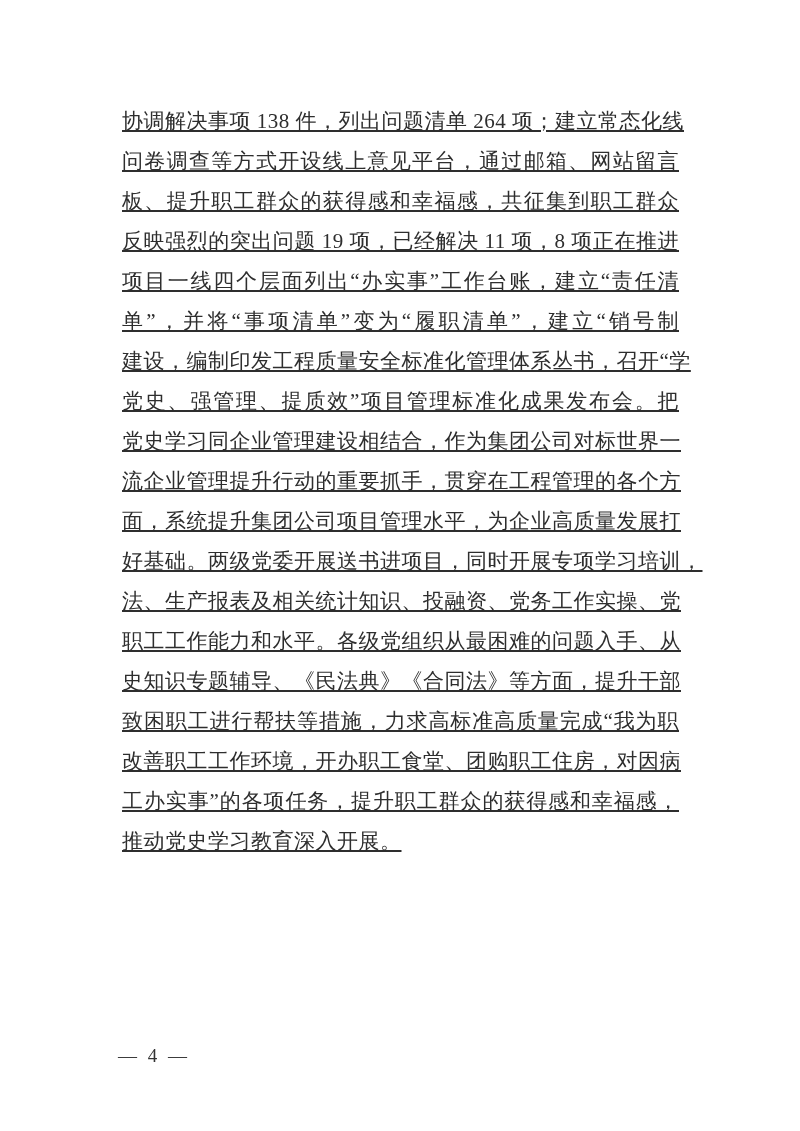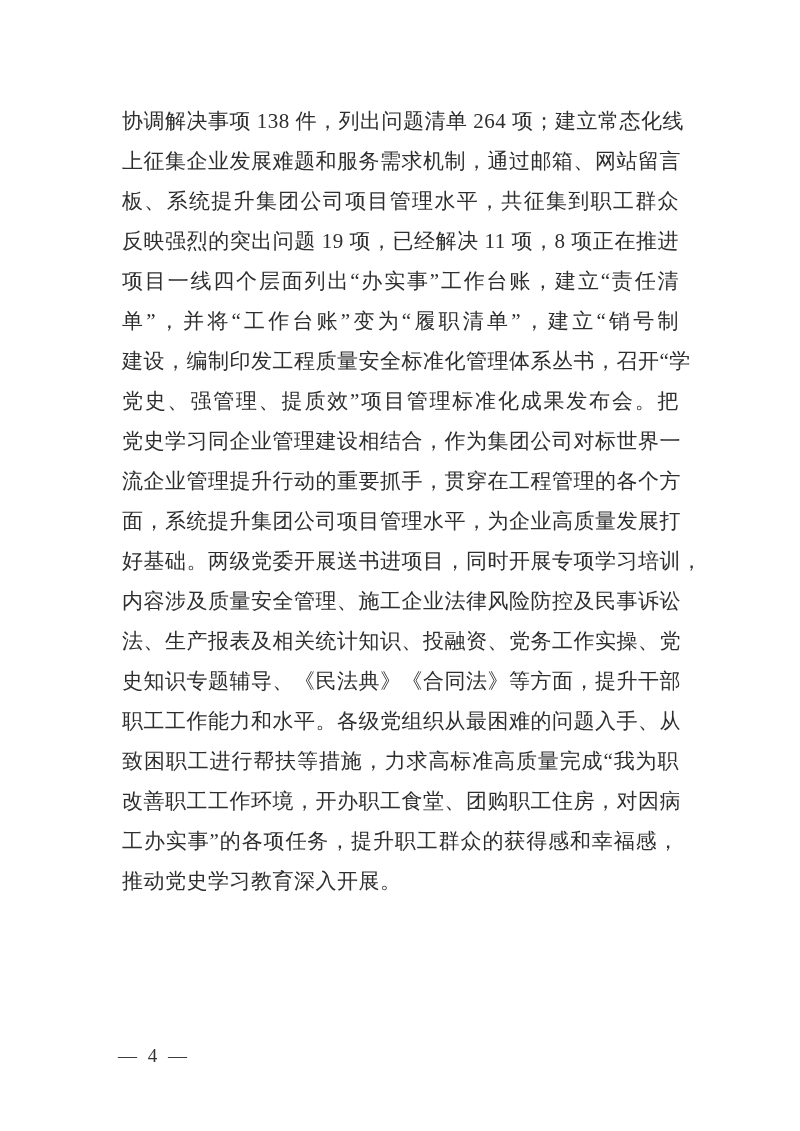--- a/index.html
+++ b/index.html
@@ -17,6 +17,7 @@
     left: 122px;
     top: 101px;
     width: 557px;
+    text-decoration: underline;
   }
   .line {
     font-size: 21px;

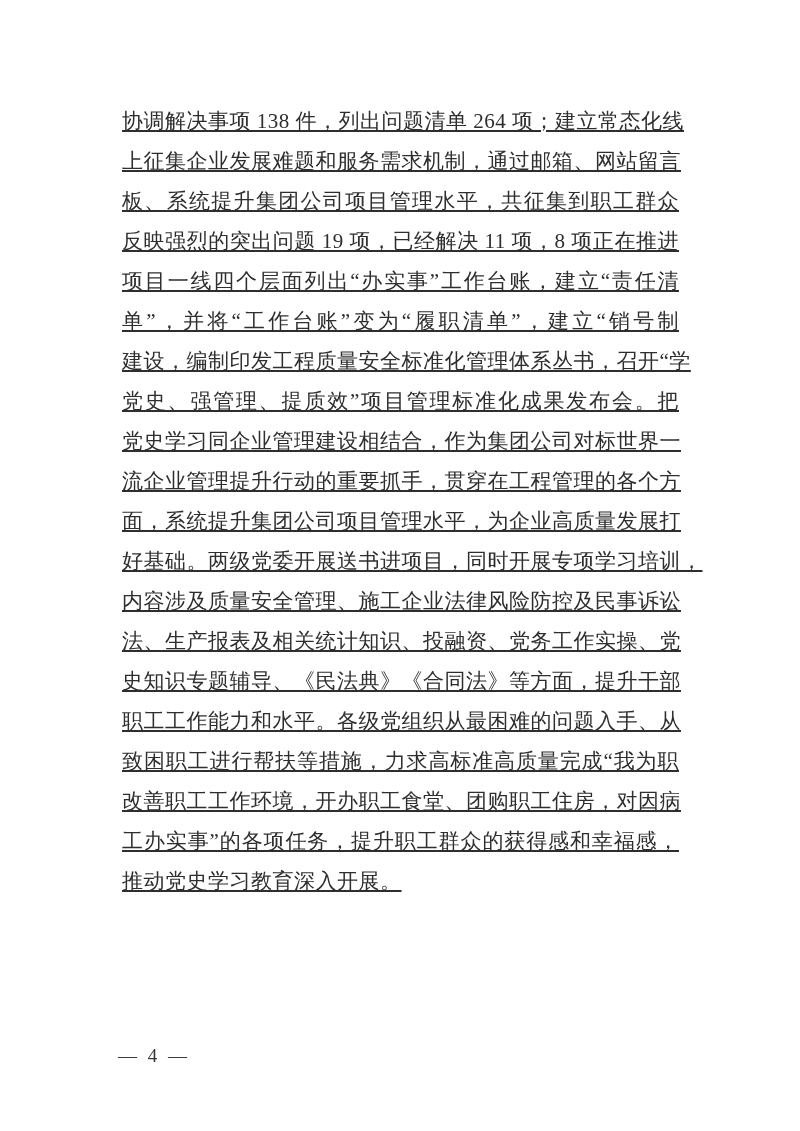--- a/index.html
+++ b/index.html
@@ -48,7 +48,7 @@
 <div class="page">
   <div class="content">
     <div class="line">协调解决事项 138 件，列出问题清单 264 项；建立常态化线</div>
-    <div class="line">上征集企业发展难题和服务需求机制，通过邮箱、网站留言</div>
+    <div class="line">问卷调查等方式开设线上意见平台，通过邮箱、网站留言</div>
     <div class="line">板、系统提升集团公司项目管理水平，共征集到职工群众</div>
     <div class="line">反映强烈的突出问题 19 项，已经解决 11 项，8 项正在推进</div>
     <div class="line">项目一线四个层面列出“办实事”工作台账，建立“责任清</div>

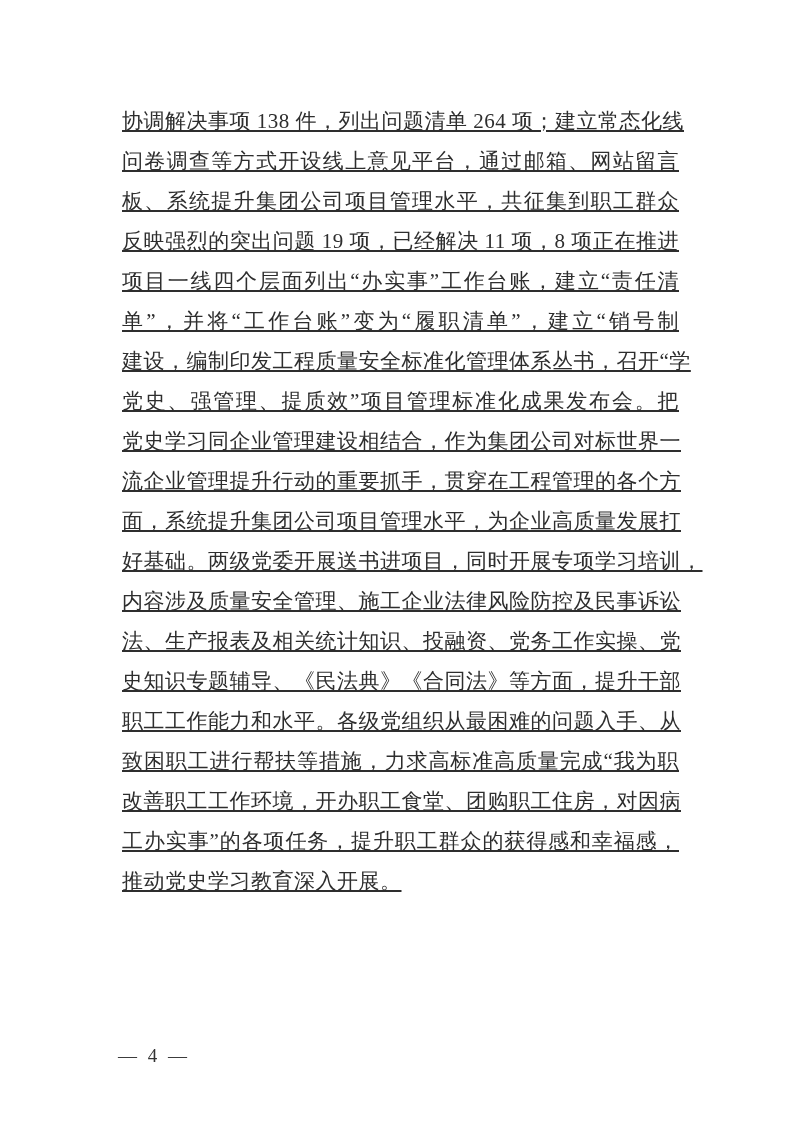--- a/index.html
+++ b/index.html
@@ -49,7 +49,7 @@
   <div class="content">
     <div class="line">协调解决事项 138 件，列出问题清单 264 项；建立常态化线</div>
     <div class="line">问卷调查等方式开设线上意见平台，通过邮箱、网站留言</div>
-    <div class="line">板、系统提升集团公司项目管理水平，共征集到职工群众</div>
+    <div class="line">板、提升职工群众的获得感和幸福感，共征集到职工群众</div>
     <div class="line">反映强烈的突出问题 19 项，已经解决 11 项，8 项正在推进</div>
     <div class="line">项目一线四个层面列出“办实事”工作台账，建立“责任清</div>
     <div class="line">单”，并将“工作台账”变为“履职清单”，建立“销号制</div>

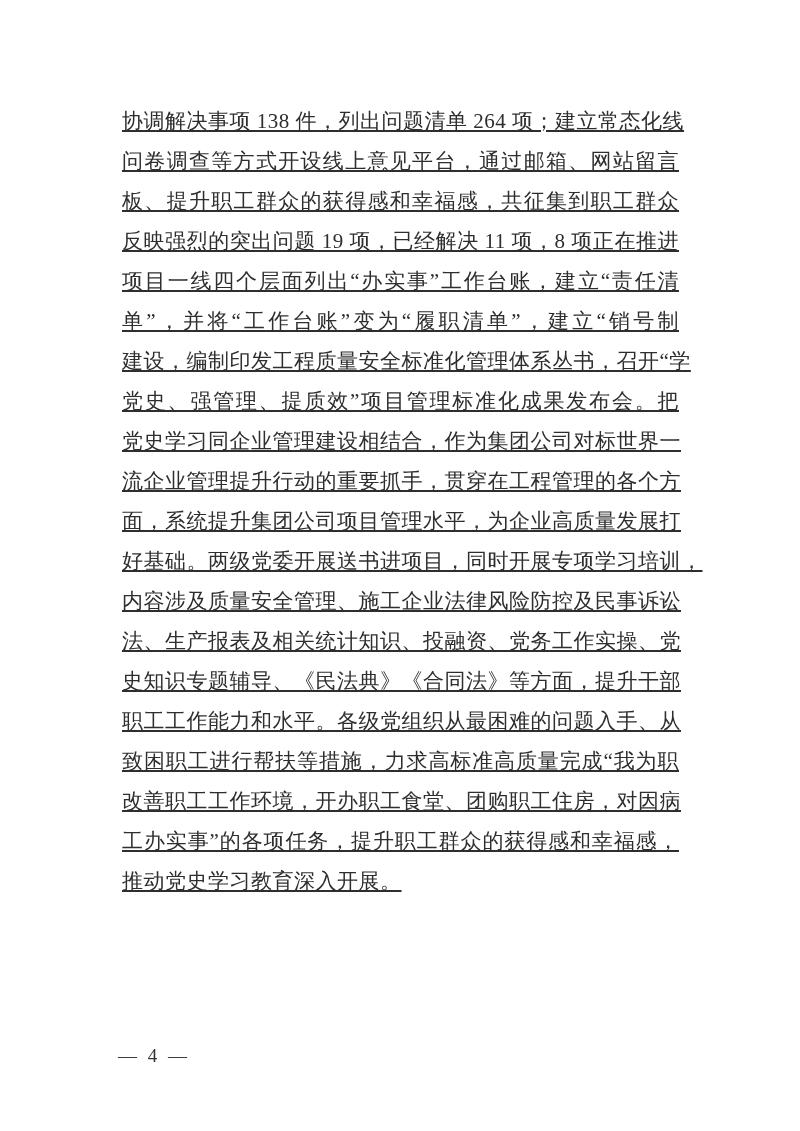--- a/index.html
+++ b/index.html
@@ -52,7 +52,7 @@
     <div class="line">板、提升职工群众的获得感和幸福感，共征集到职工群众</div>
     <div class="line">反映强烈的突出问题 19 项，已经解决 11 项，8 项正在推进</div>
     <div class="line">项目一线四个层面列出“办实事”工作台账，建立“责任清</div>
-    <div class="line">单”，并将“工作台账”变为“履职清单”，建立“销号制</div>
+    <div class="line">单”，并将“事项清单”变为“履职清单”，建立“销号制</div>
     <div class="line">建设，编制印发工程质量安全标准化管理体系丛书，召开“学</div>
     <div class="line">党史、强管理、提质效”项目管理标准化成果发布会。把</div>
     <div class="line">党史学习同企业管理建设相结合，作为集团公司对标世界一</div>

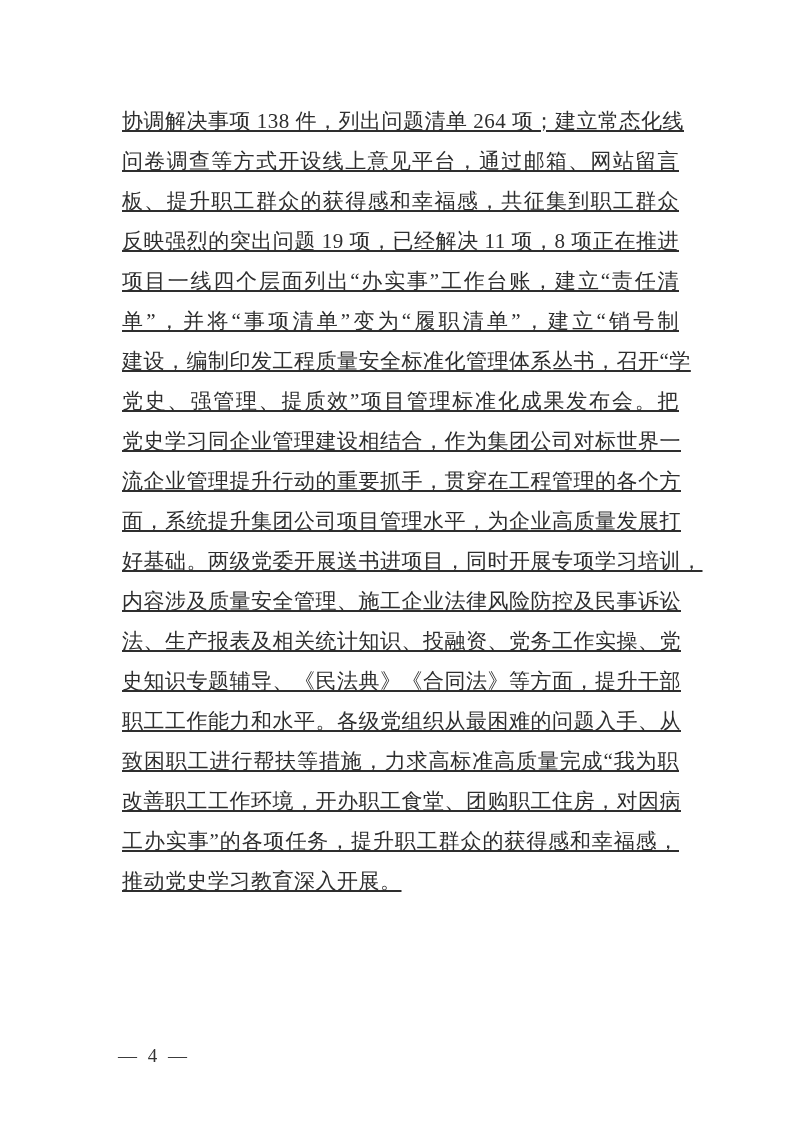--- a/index.html
+++ b/index.html
@@ -59,7 +59,6 @@
     <div class="line">流企业管理提升行动的重要抓手，贯穿在工程管理的各个方</div>
     <div class="line">面，系统提升集团公司项目管理水平，为企业高质量发展打</div>
     <div class="line">好基础。两级党委开展送书进项目，同时开展专项学习培训，</div>
-    <div class="line">内容涉及质量安全管理、施工企业法律风险防控及民事诉讼</div>
     <div class="line">法、生产报表及相关统计知识、投融资、党务工作实操、党</div>
     <div class="line">史知识专题辅导、《民法典》《合同法》等方面，提升干部</div>
     <div class="line">职工工作能力和水平。各级党组织从最困难的问题入手、从</div>

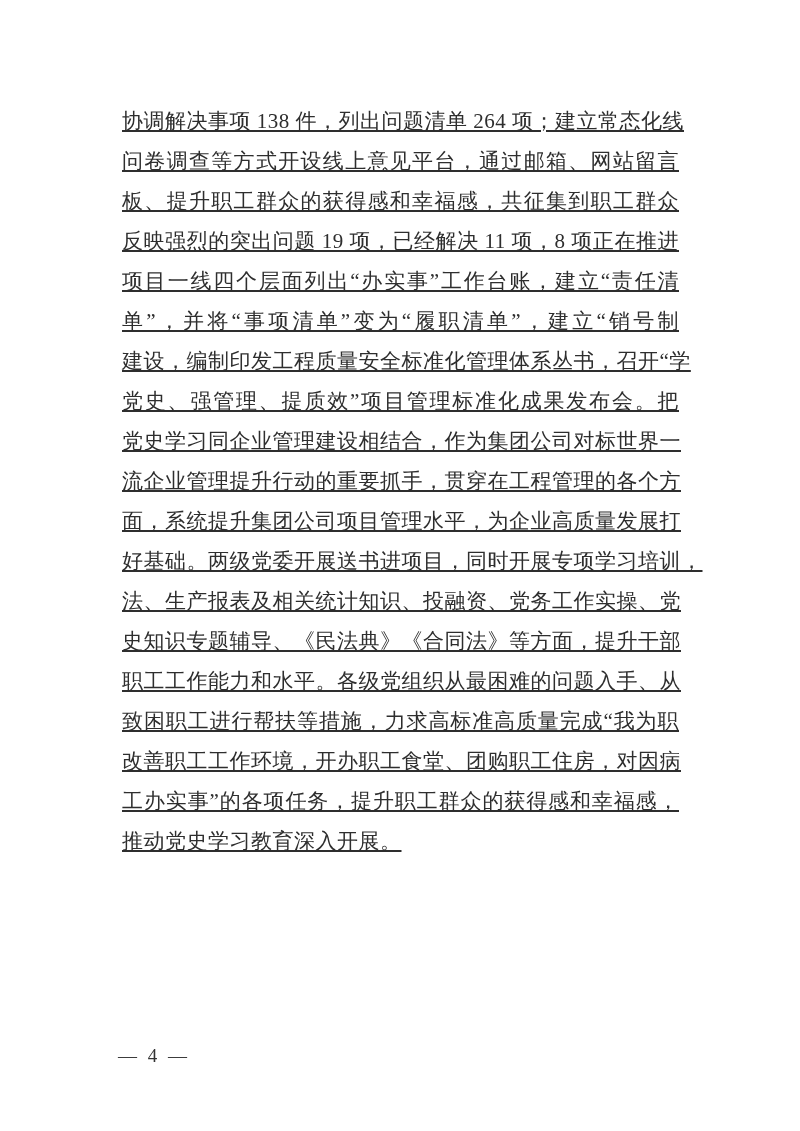--- a/index.html
+++ b/index.html
@@ -60,8 +60,8 @@
     <div class="line">面，系统提升集团公司项目管理水平，为企业高质量发展打</div>
     <div class="line">好基础。两级党委开展送书进项目，同时开展专项学习培训，</div>
     <div class="line">法、生产报表及相关统计知识、投融资、党务工作实操、党</div>
+    <div class="line">职工工作能力和水平。各级党组织从最困难的问题入手、从</div>
     <div class="line">史知识专题辅导、《民法典》《合同法》等方面，提升干部</div>
-    <div class="line">职工工作能力和水平。各级党组织从最困难的问题入手、从</div>
     <div class="line">致困职工进行帮扶等措施，力求高标准高质量完成“我为职</div>
     <div class="line">改善职工工作环境，开办职工食堂、团购职工住房，对因病</div>
     <div class="line">工办实事”的各项任务，提升职工群众的获得感和幸福感，</div>

